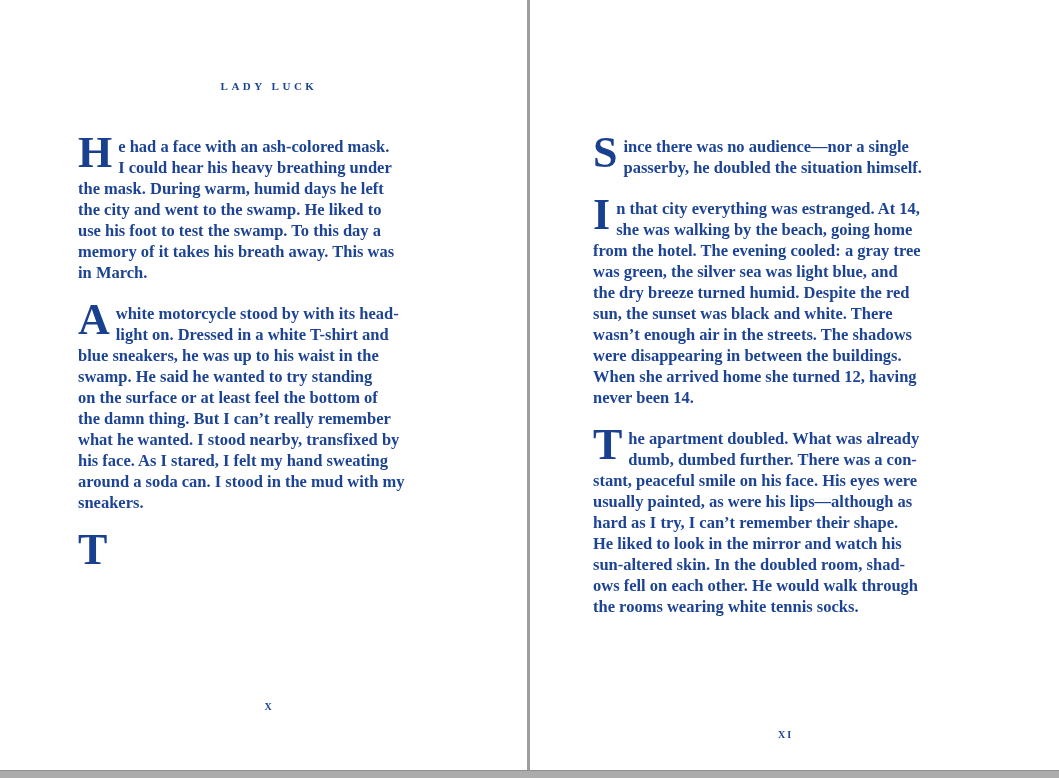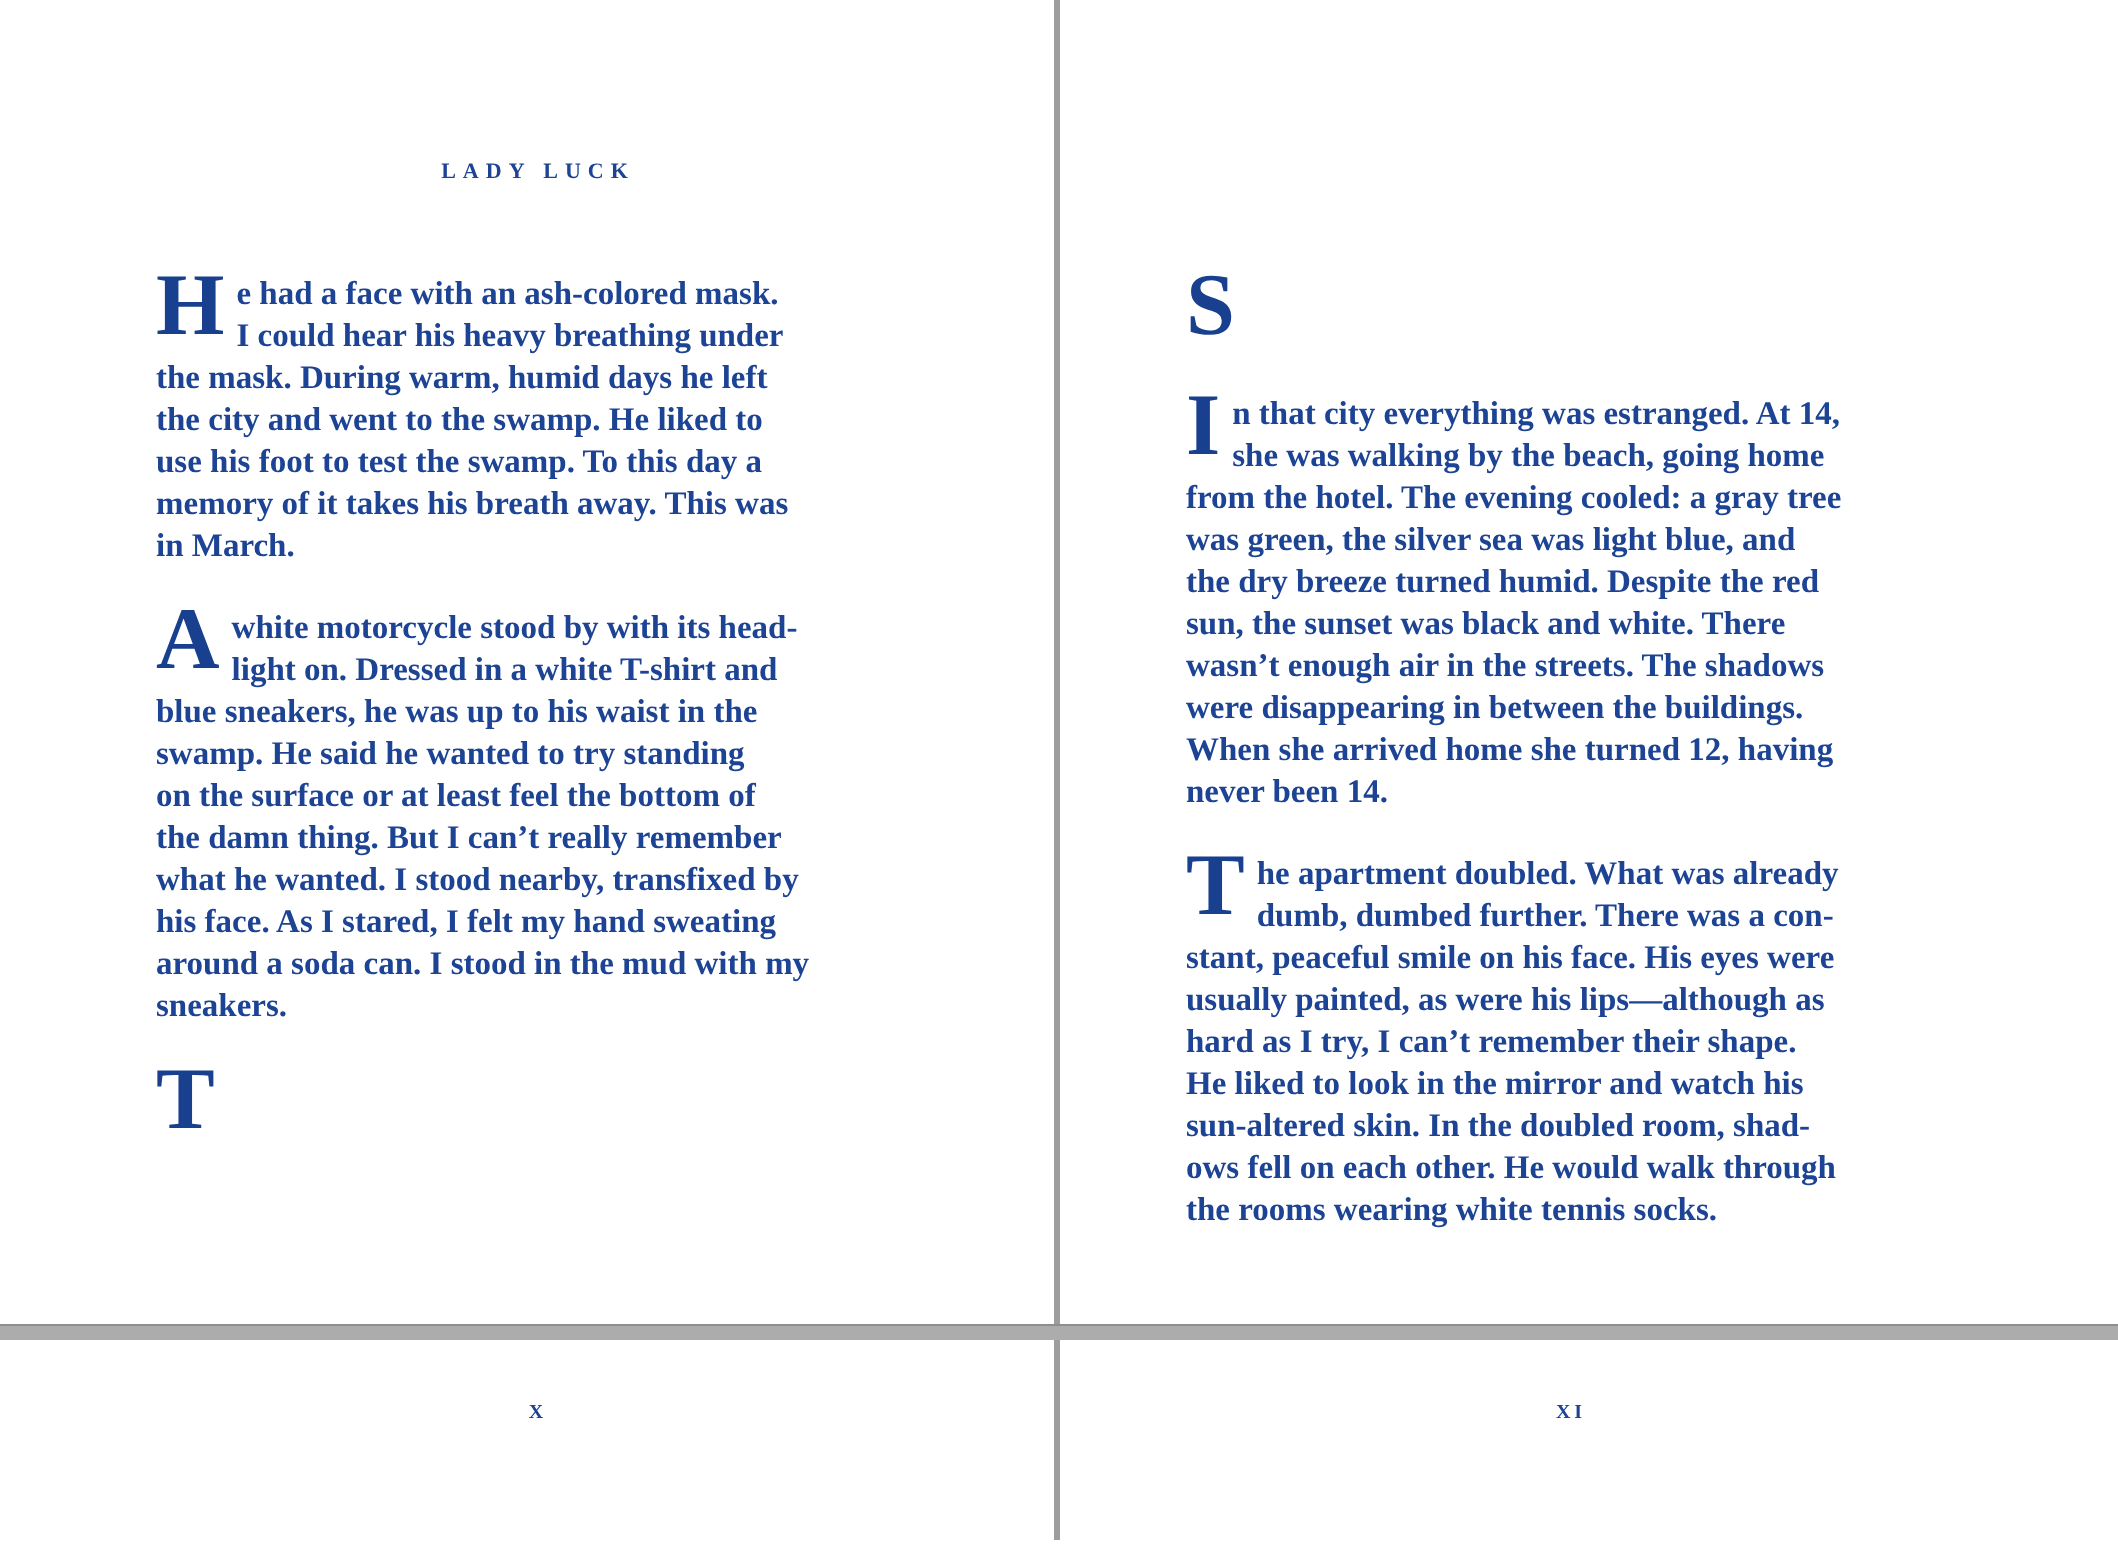--- a/index.html
+++ b/index.html
@@ -9,7 +9,7 @@
     overflow: hidden;
     font-family: "Liberation Serif", "DejaVu Serif", serif;
   }
-  .spread { position: relative; width: 1059px; height: 670px; background: #ffffff; }
+  .spread { position: relative; width: 1059px; height: 778px; background: #ffffff; }
 
   .gutter {
     position: absolute; left: 527px; top: 0; width: 3px; height: 770px;

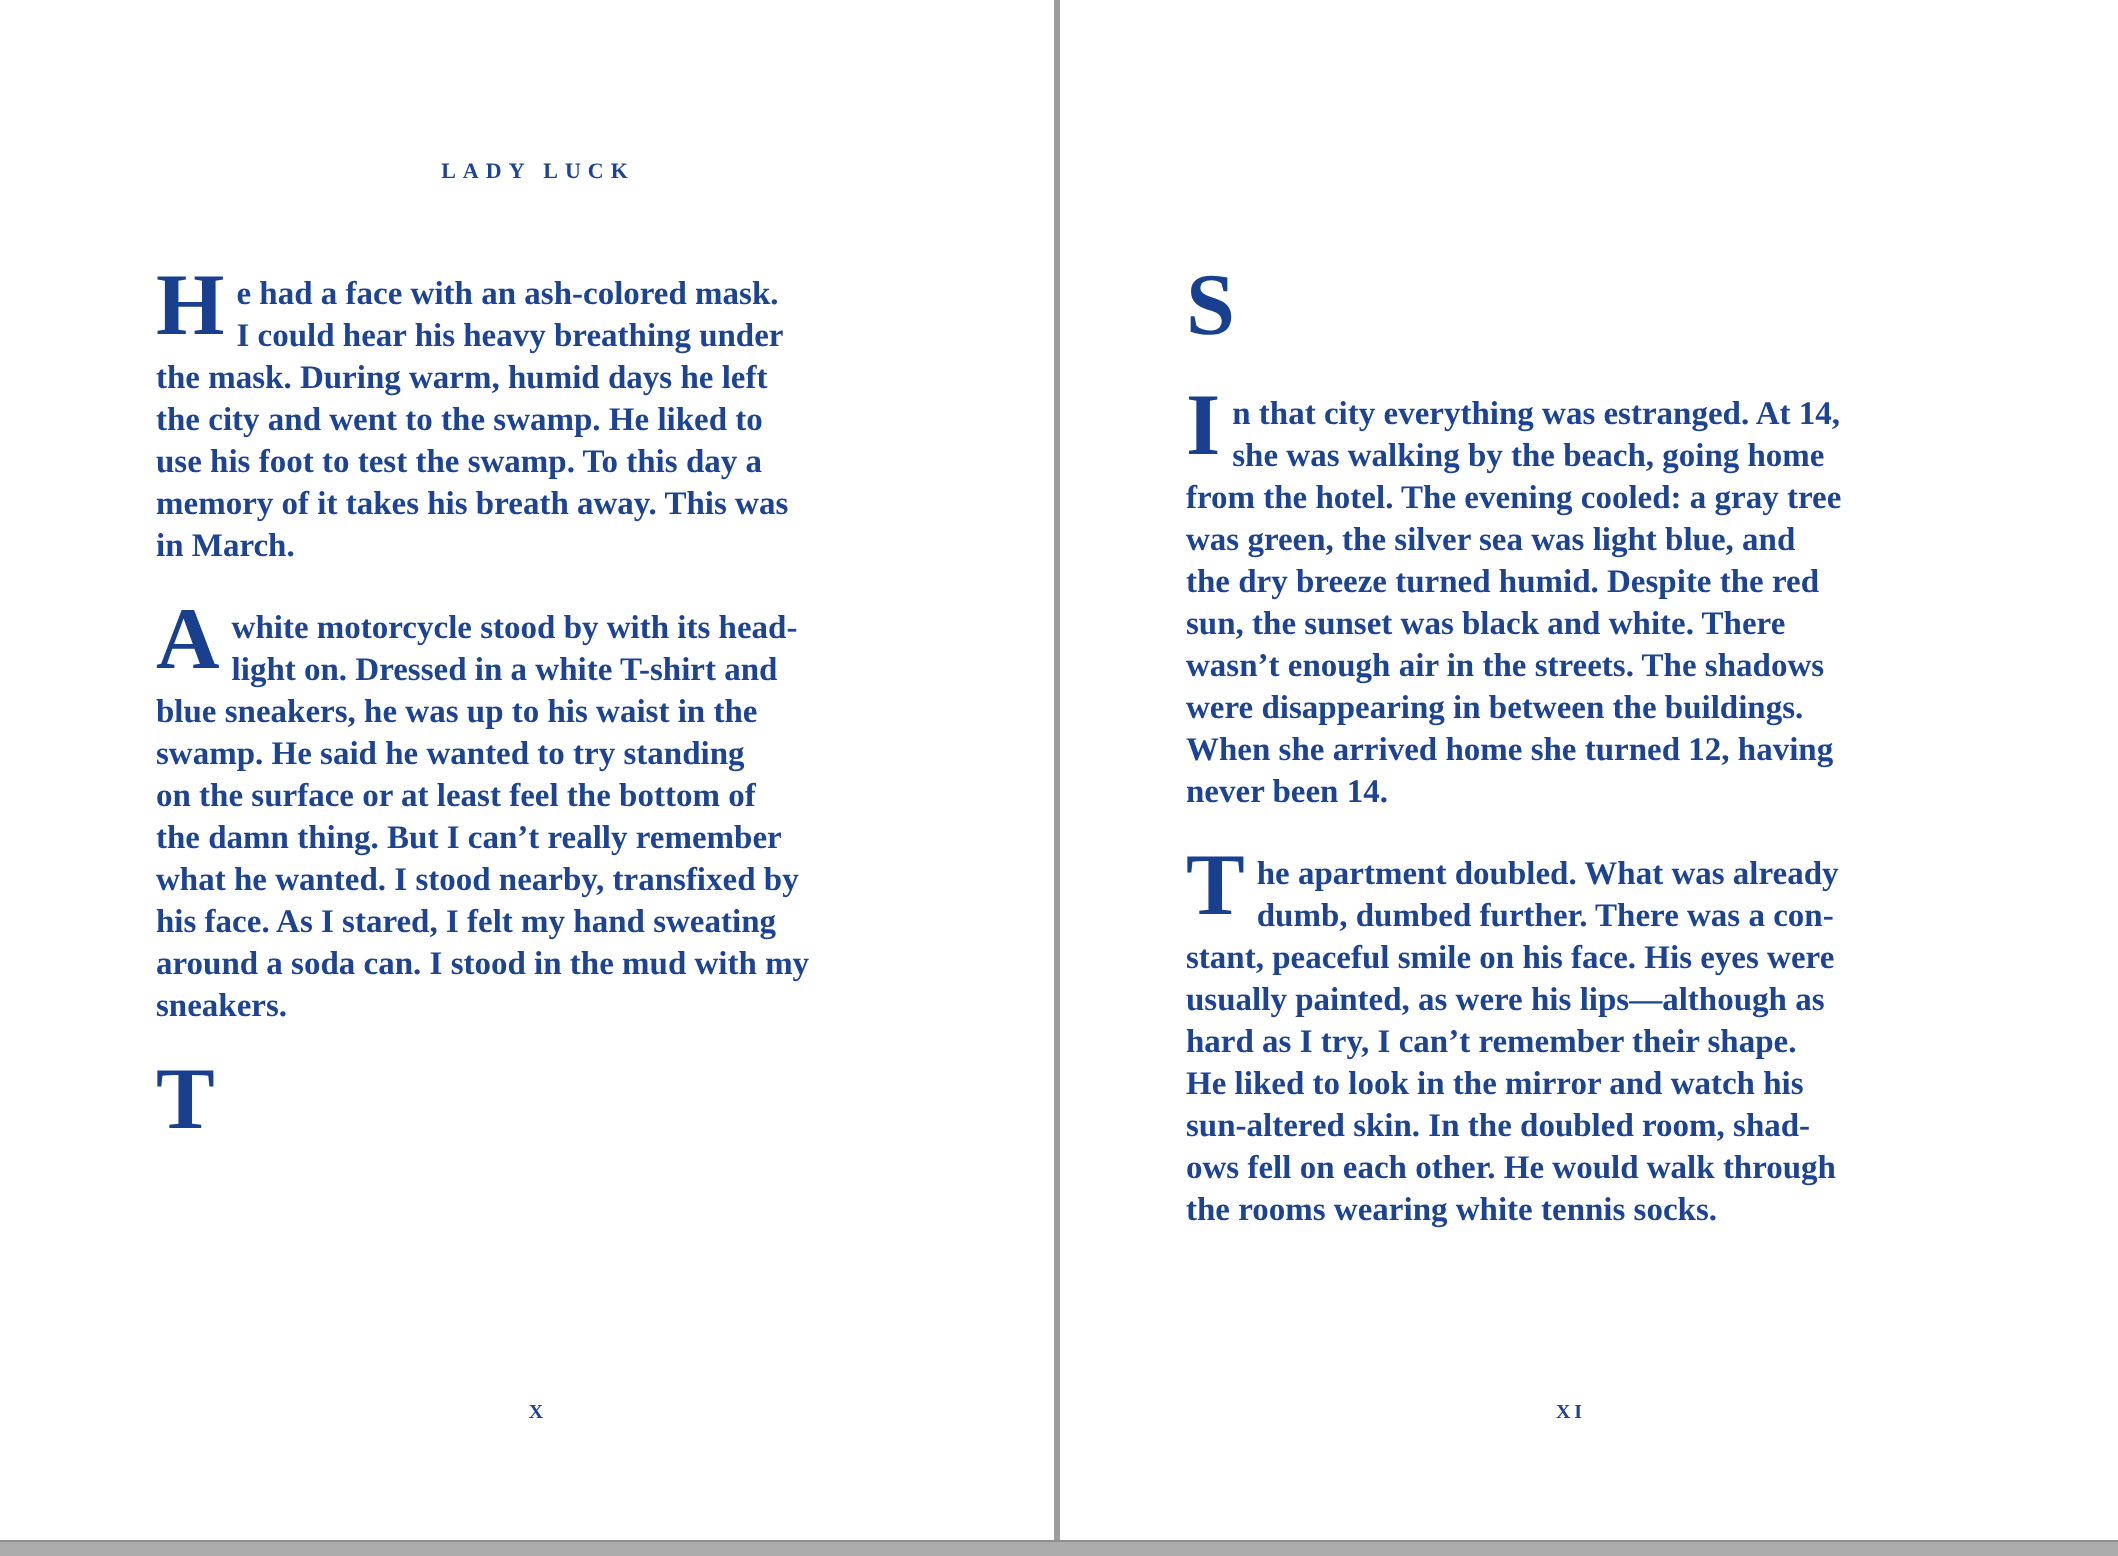--- a/index.html
+++ b/index.html
@@ -92,7 +92,8 @@
   <div class="folio left">X</div>
 
   <div class="textblock right">
-    <div class="para"><span class="dropcap">S</span></div>
+    <div class="para"><span class="dropcap">S</span><span class="ptext">ince there was no audience—nor a single
+passerby, he doubled the situation himself.</span></div>
     <div class="para"><span class="dropcap">I</span><span class="ptext">n that city everything was estranged. At 14,
 she was walking by the beach, going home
 from the hotel. The evening cooled: a gray tree

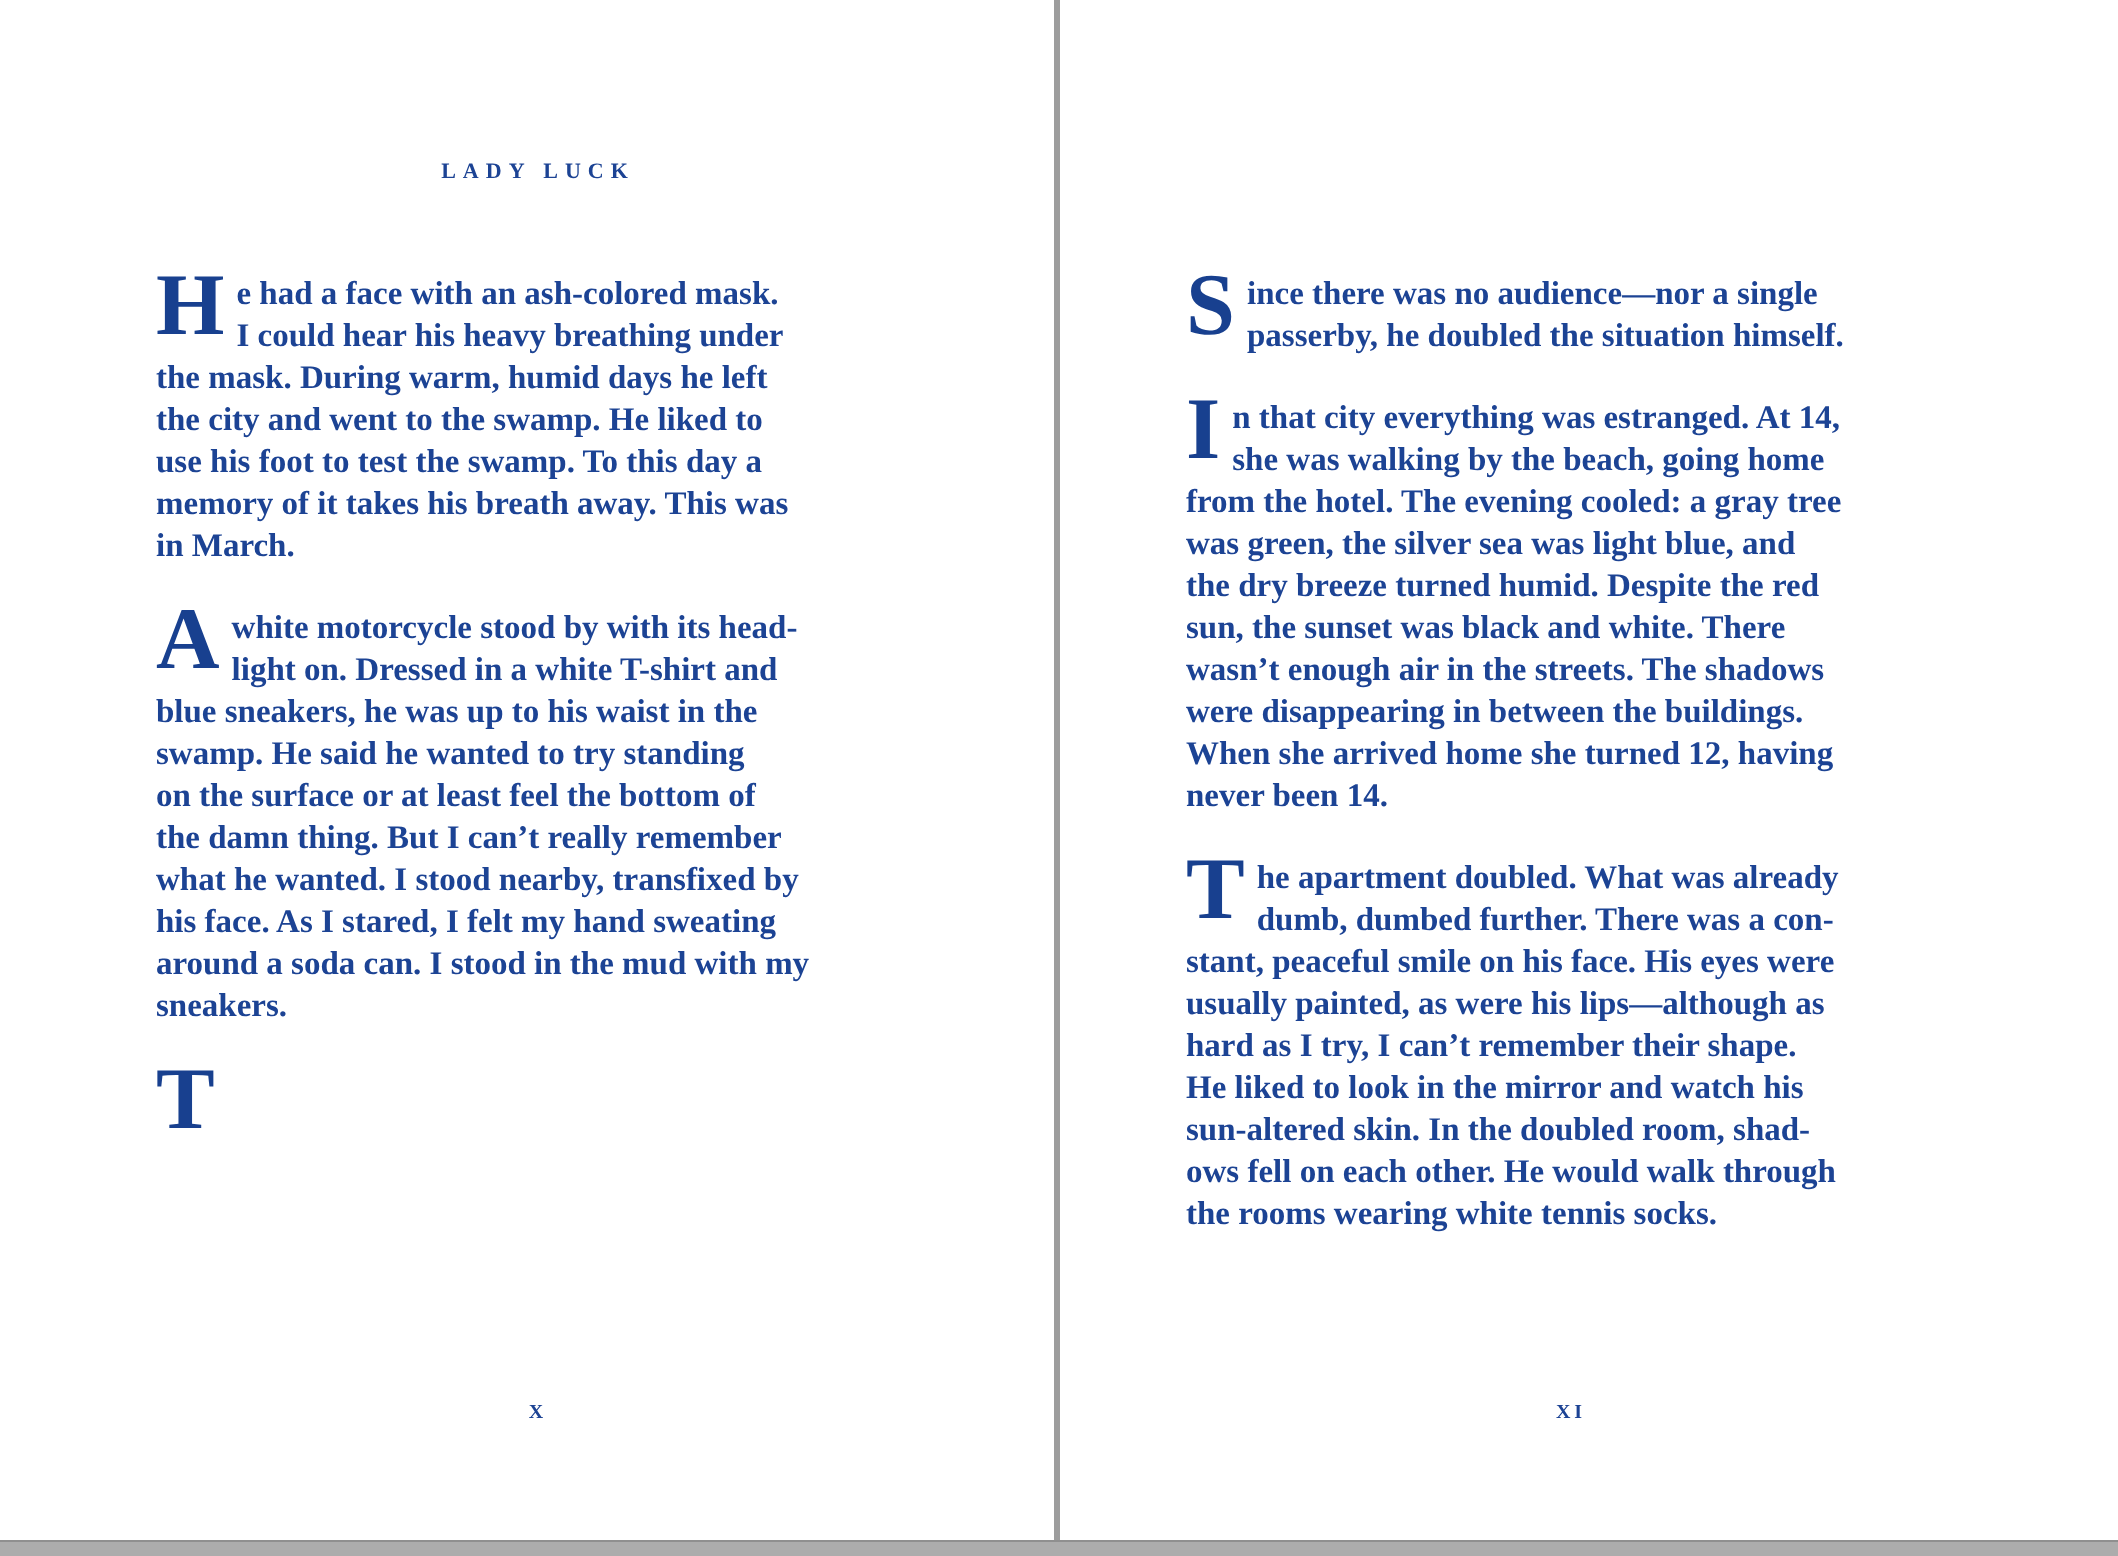--- a/index.html
+++ b/index.html
@@ -60,7 +60,7 @@
     color: #1c4394;
   }
   .folio.left  { left: 78px;  width: 382px; }
-  .folio.right { left: 593px; width: 385px; }
+  .folio.right { left: 593px; width: 385px; margin-top: 28px; }
 </style>
 </head>
 <body>

